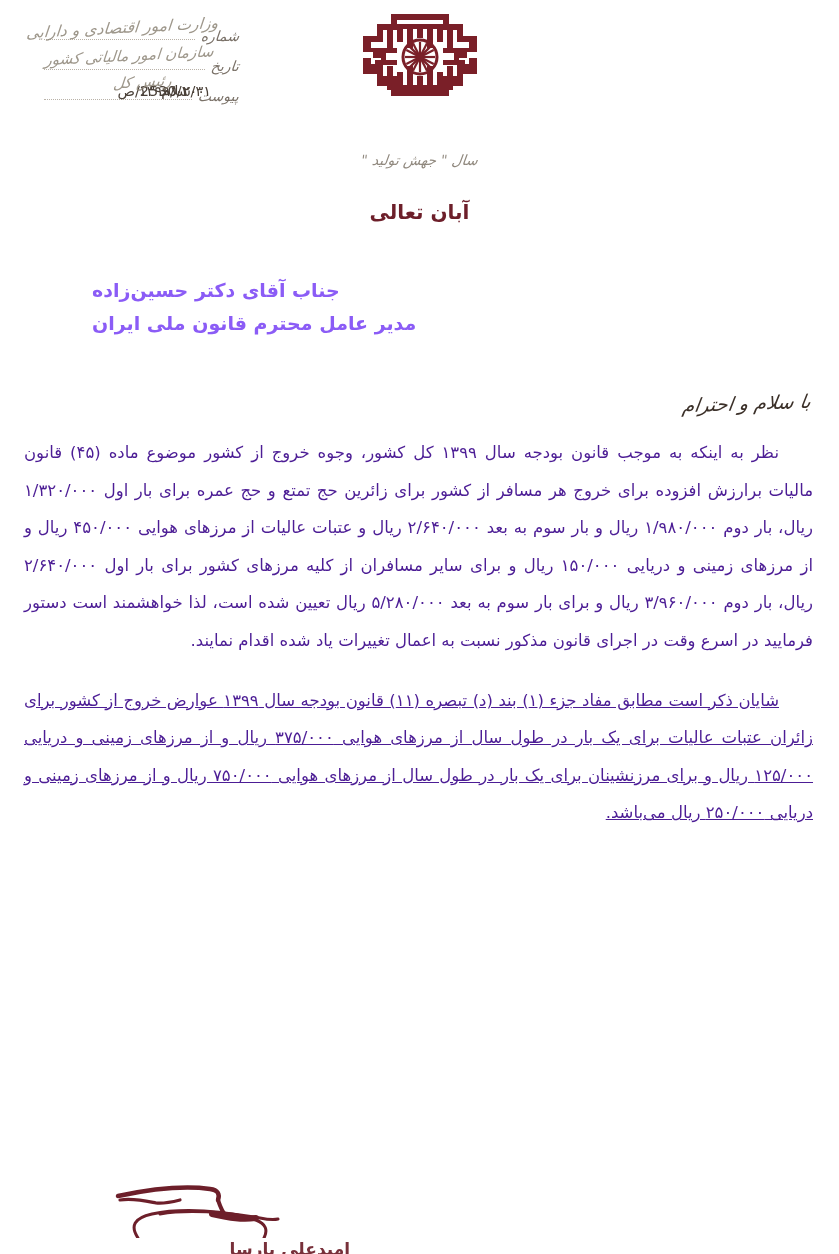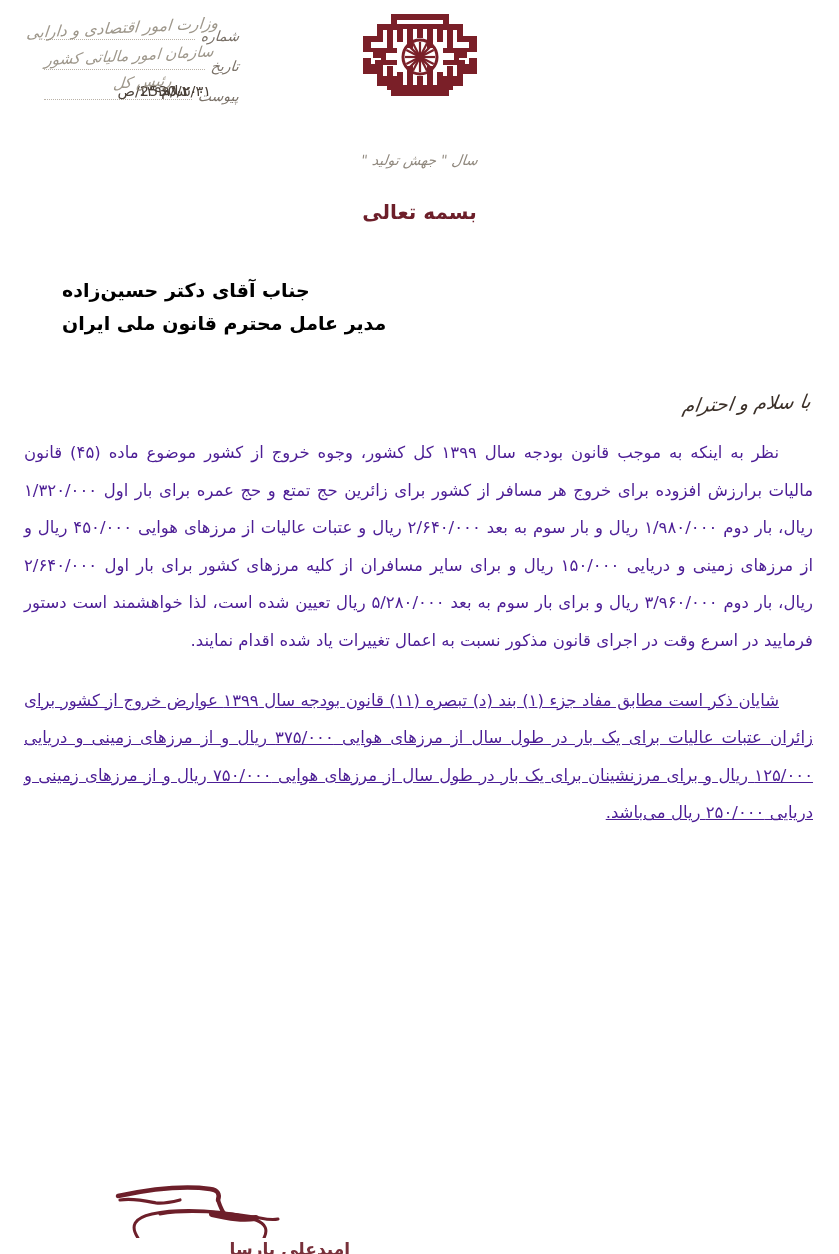--- a/index.html
+++ b/index.html
@@ -256,7 +256,7 @@
   </div>
 
   <div class="slogan">سال " جهش تولید "</div>
-  <div class="basmala">بسمه تعالی</div>
+  <div class="basmala">آبان تعالی</div>
 
   <div class="addressee">
     <div class="ln">جناب آقای دکتر حسین‌زاده</div>

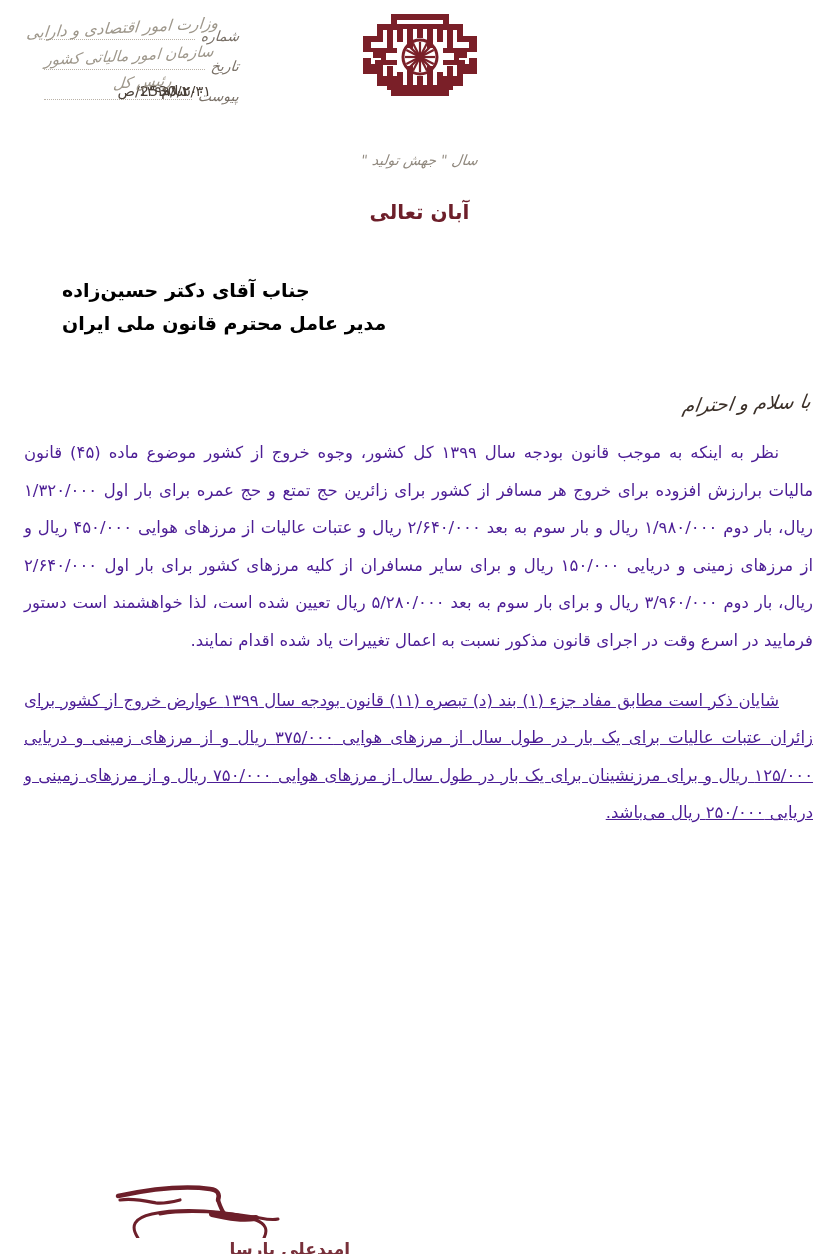--- a/index.html
+++ b/index.html
@@ -107,11 +107,11 @@
 
   
   .addressee{
-    position:absolute;top:274px;right:0;left:16px;
-    padding-left:46px;
-    text-align:left;
-    direction:rtl;
-    color:#000000;
+    position:absolute;top:274px;right:0;left:0;
+    padding-left:92px;
+    text-align:left;
+    direction:rtl;
+    color:#8b5cf6;
   }
   .addressee .ln{
     font-size:19px;

